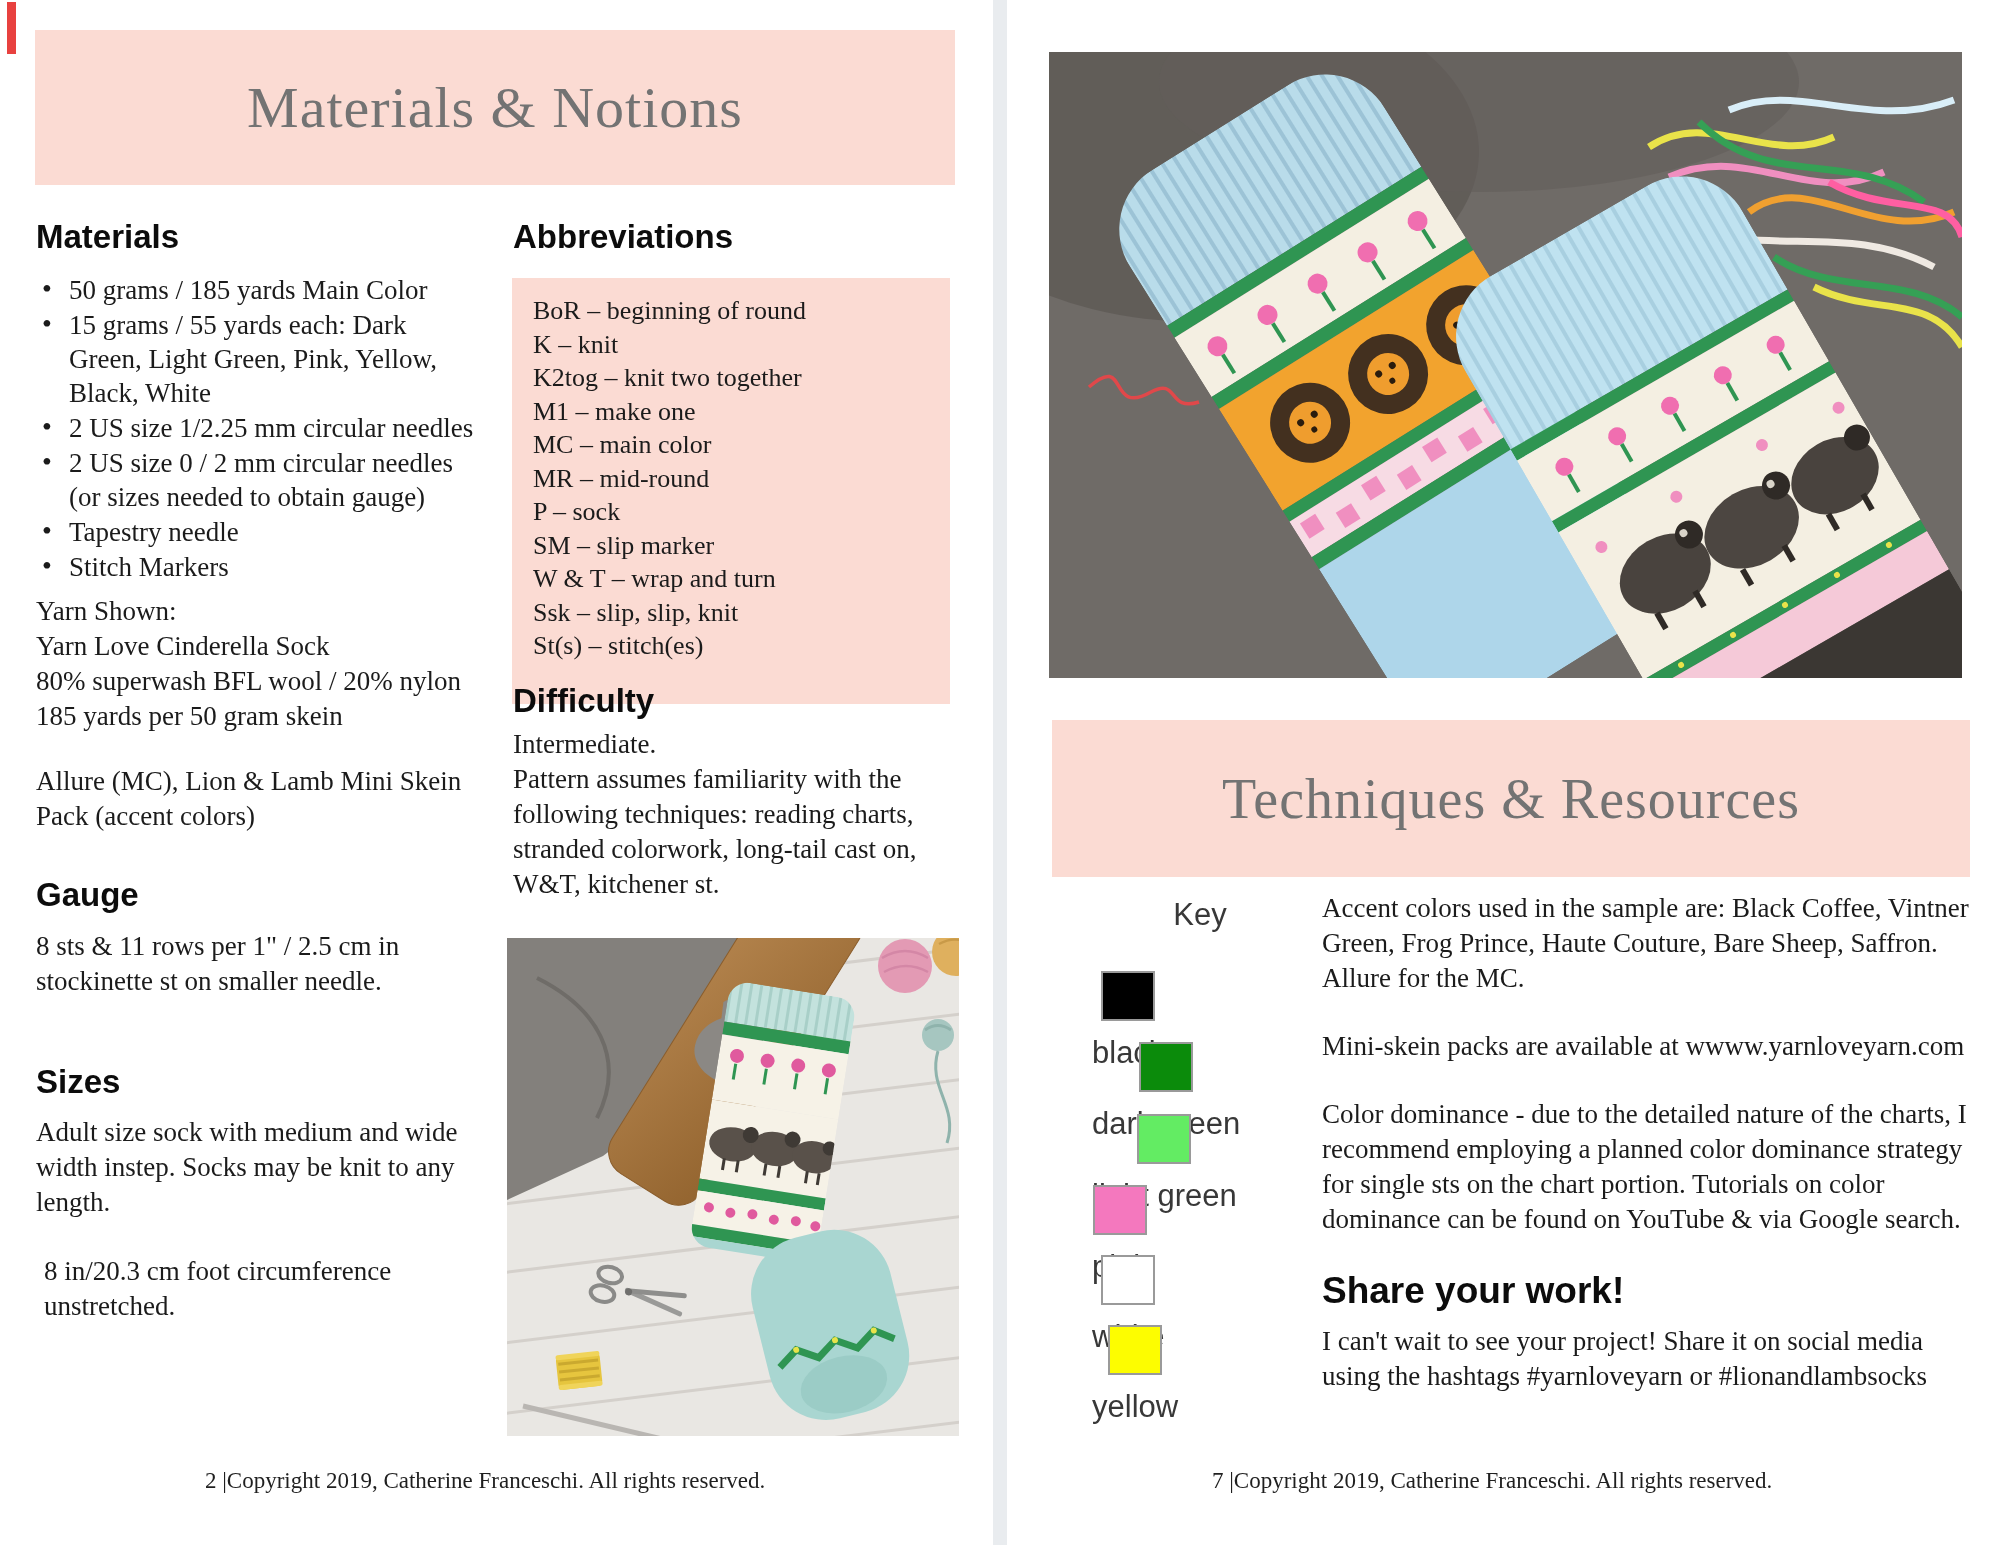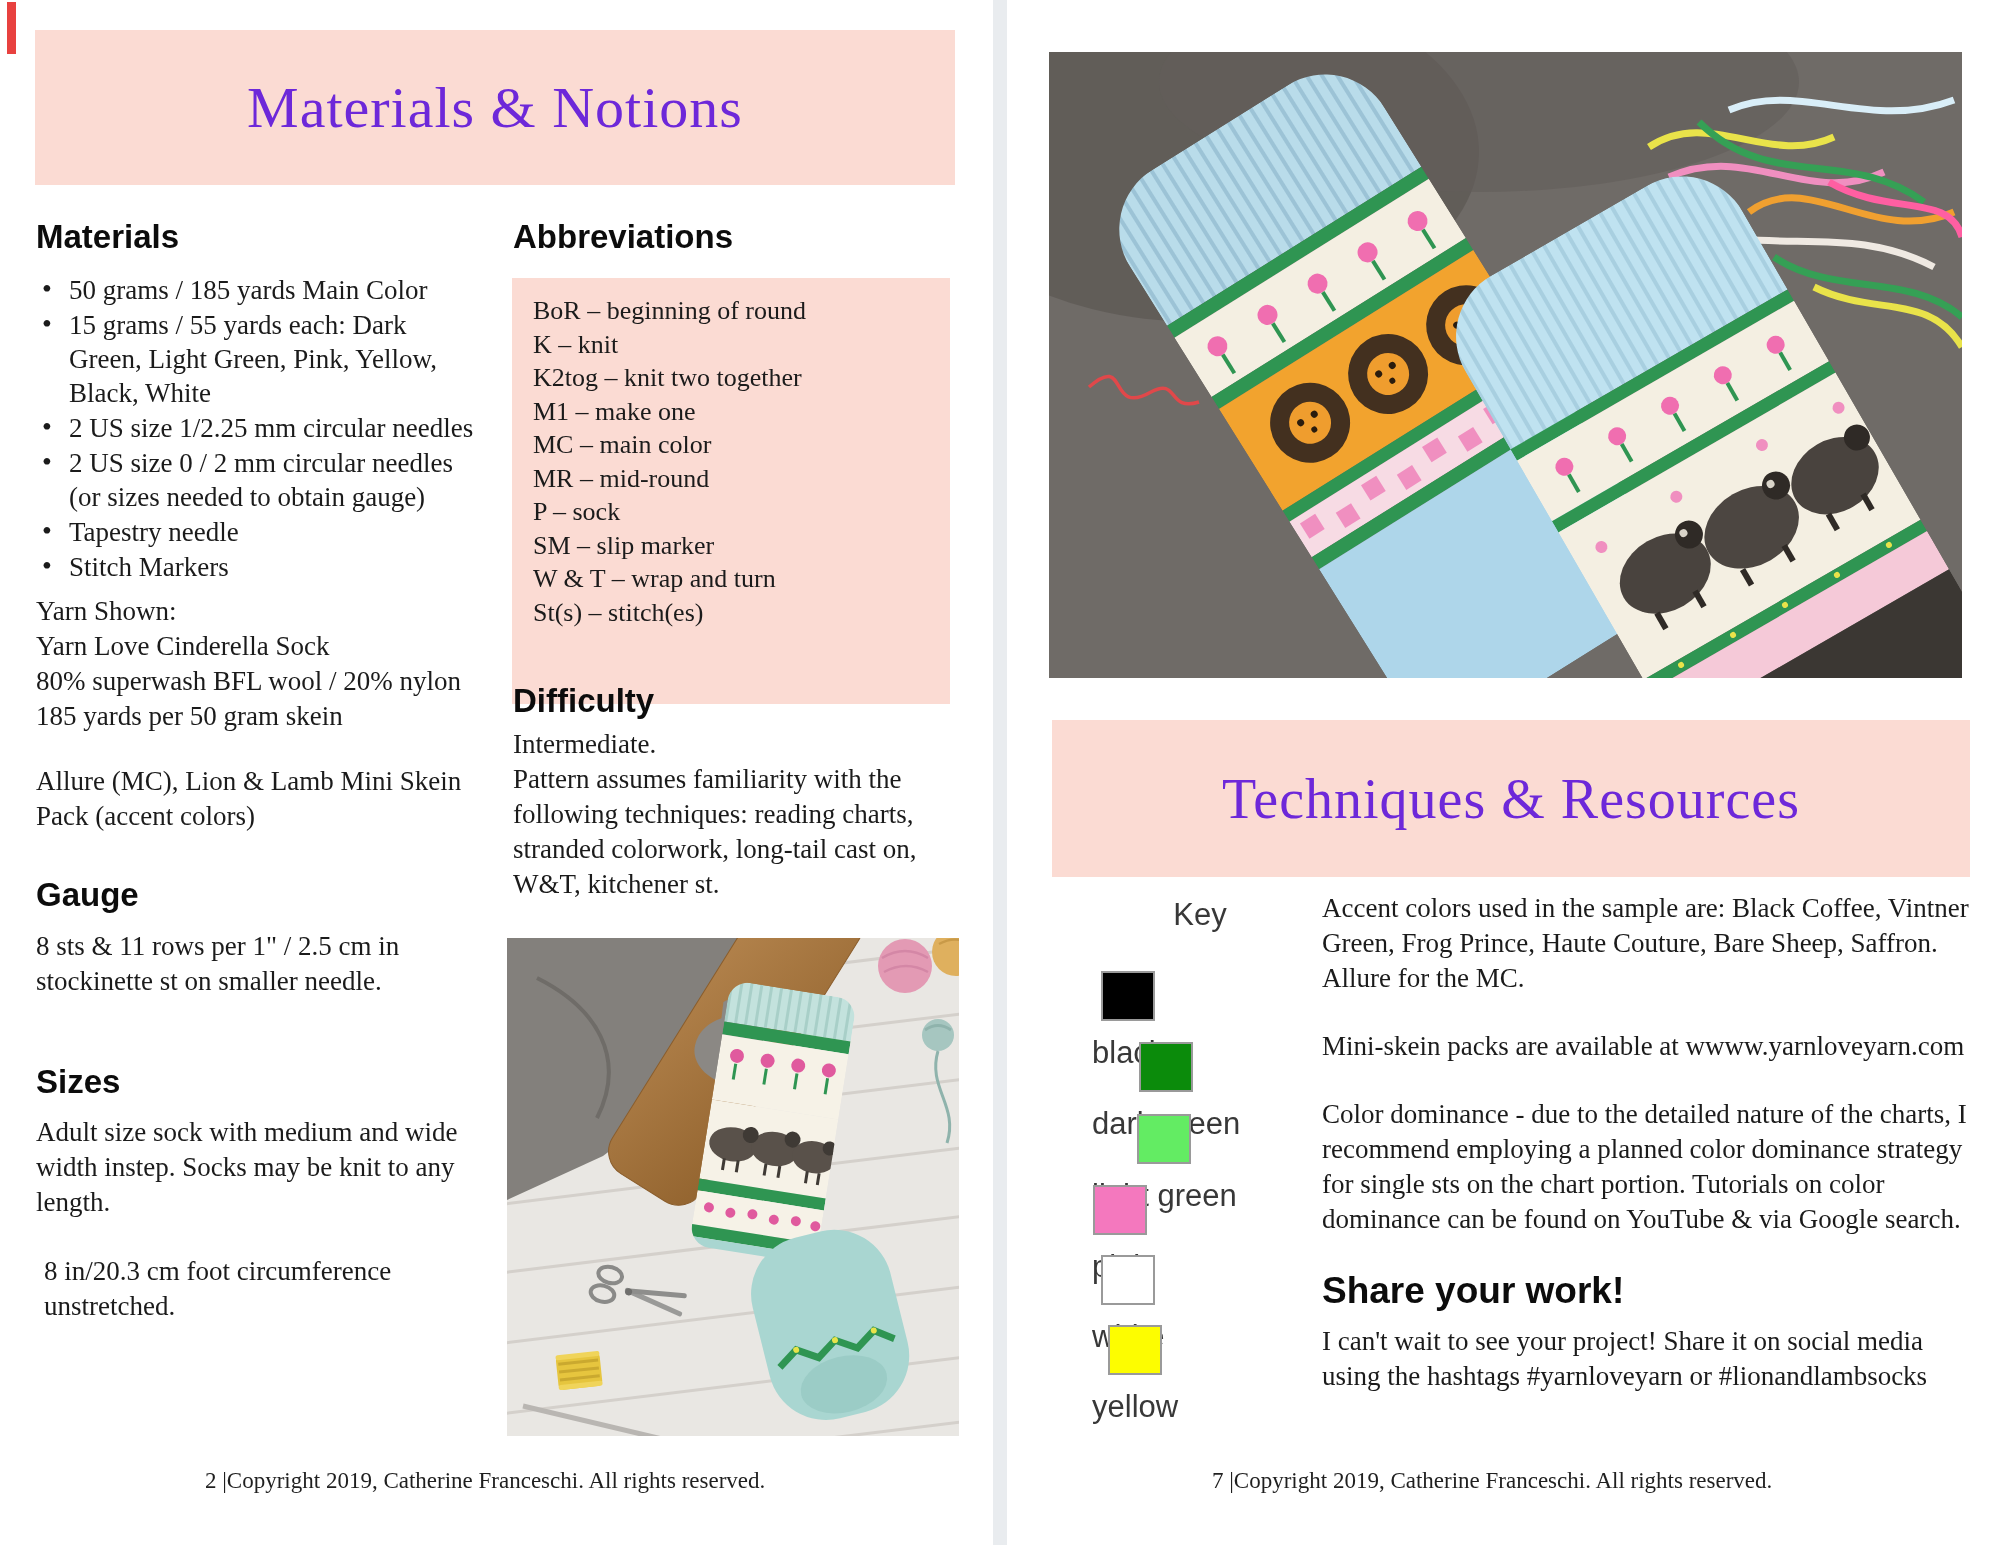--- a/index.html
+++ b/index.html
@@ -8,7 +8,7 @@
   .abs{position:absolute;}
   .banner{background:#fbdbd3;display:flex;align-items:center;justify-content:center;}
   .banner h1{margin:16px;font-family:"Liberation Serif", serif;font-weight:400;
-             font-size:58px;color:#6d28d9;letter-spacing:1px;}
+             font-size:58px;color:#737373;letter-spacing:1px;}
   h2.sec{margin:0;font-family:"Liberation Sans", sans-serif;font-weight:700;
          font-size:33px;color:#0c0c0c;letter-spacing:0px;}
   .body-txt{font-size:27px;line-height:35px;color:#1b1b1b;}

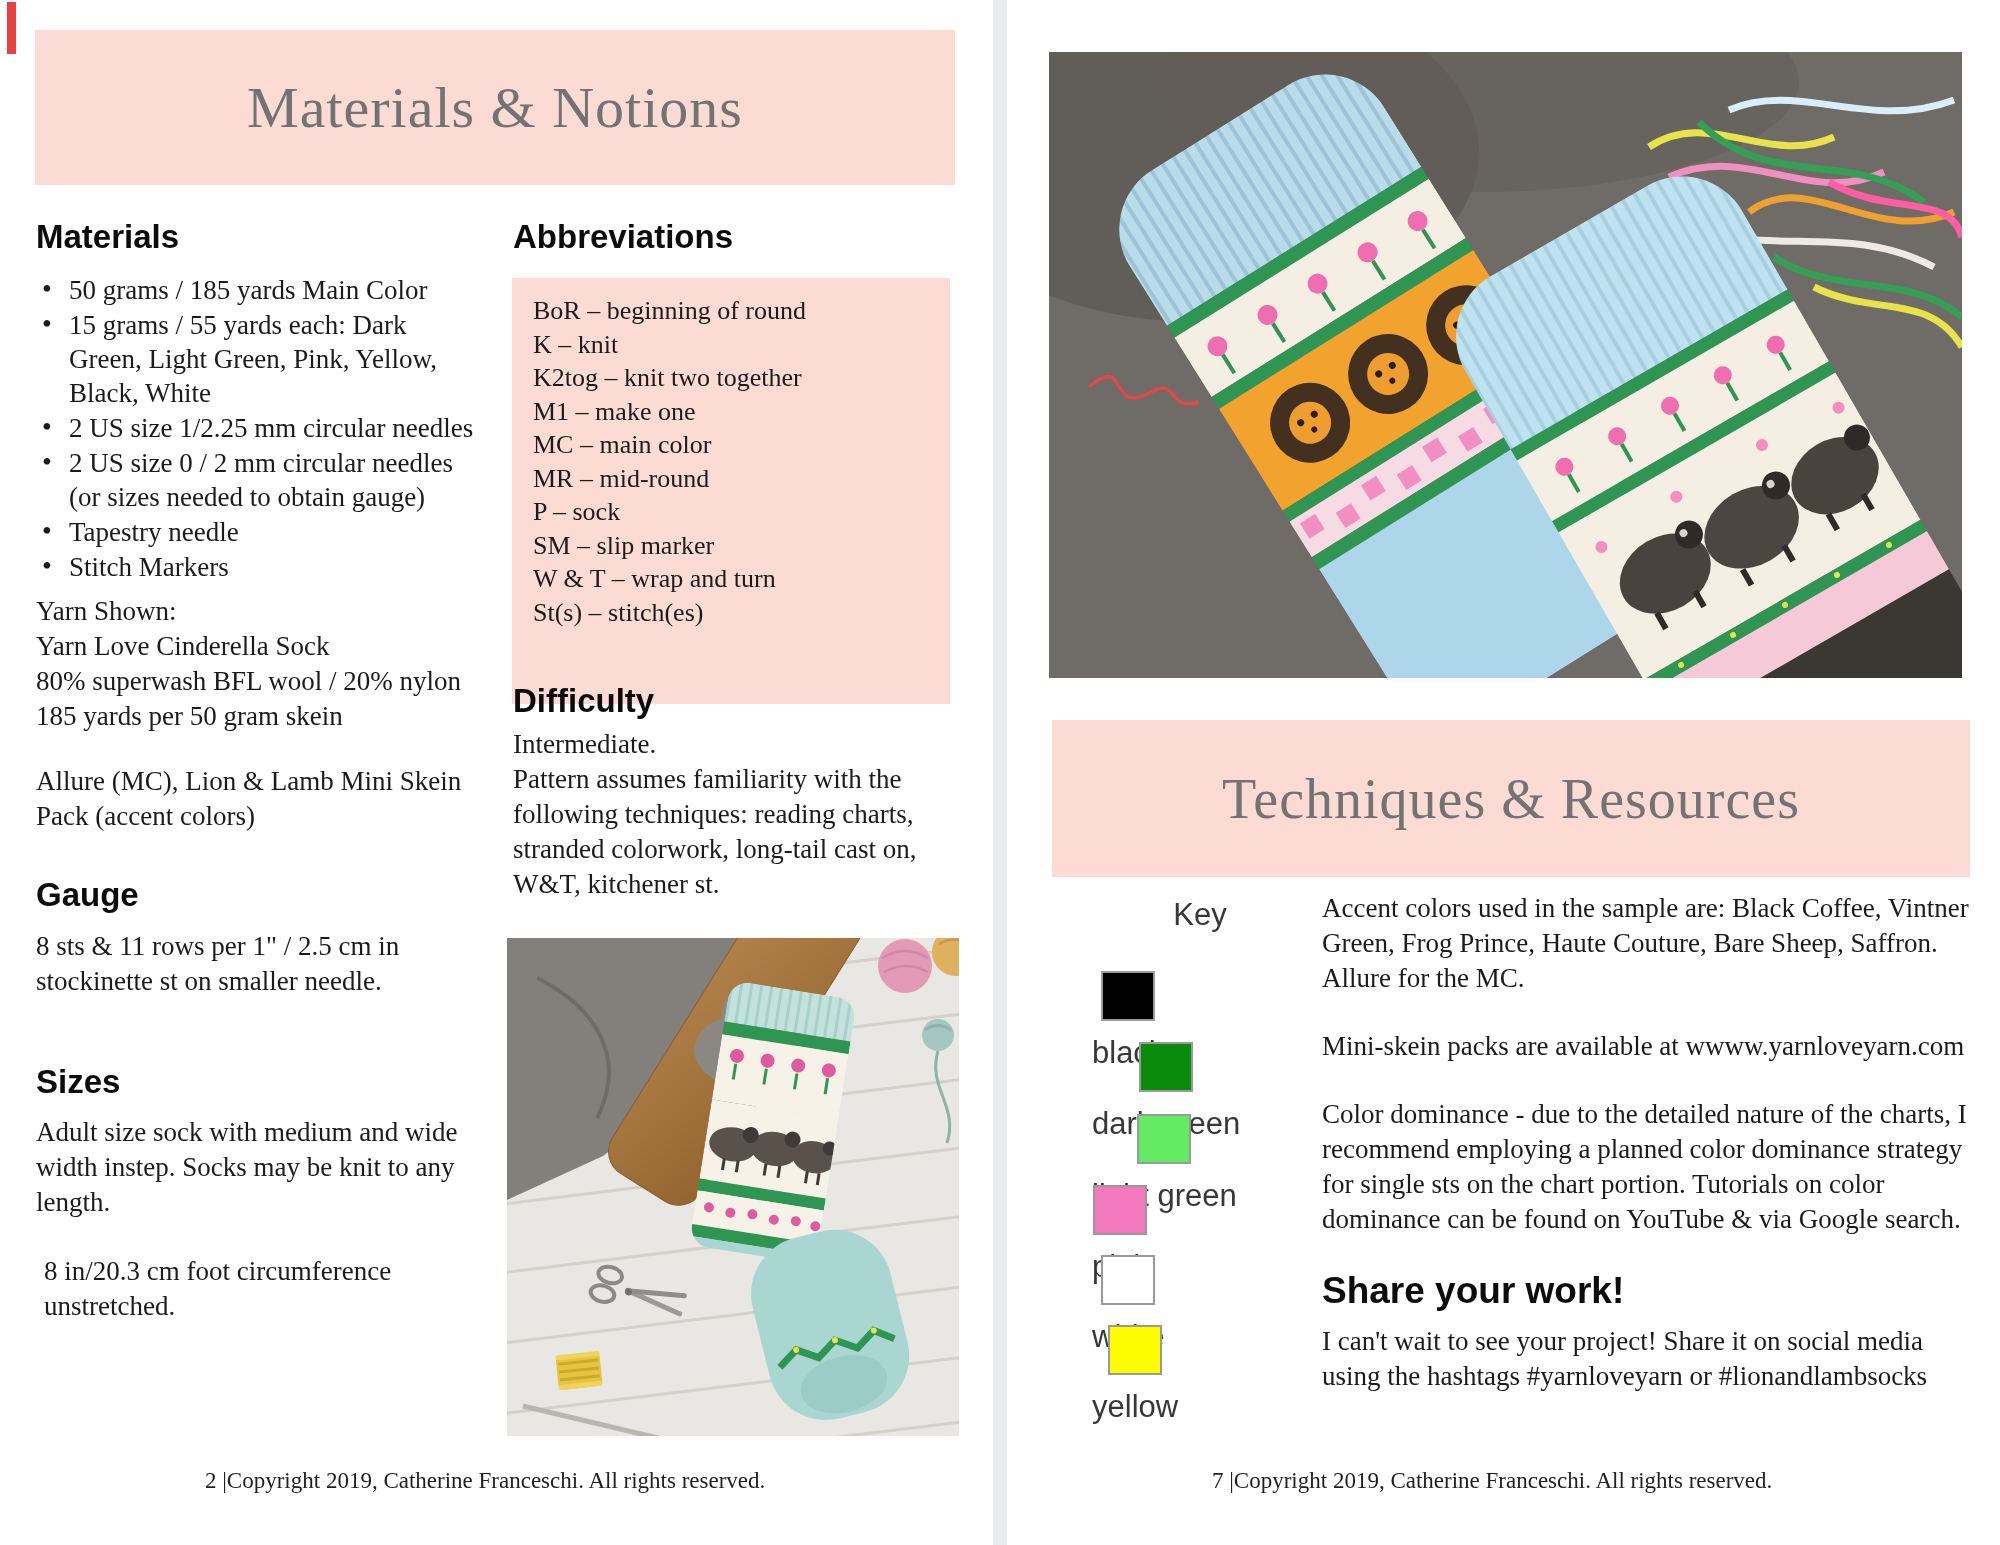--- a/index.html
+++ b/index.html
@@ -74,6 +74,7 @@
   <div>P – sock</div>
   <div>SM – slip marker</div>
   <div>W &amp; T – wrap and turn</div>
+  <div>Ssk – slip, slip, knit</div>
   <div>St(s) – stitch(es)</div>
 </div>
 

